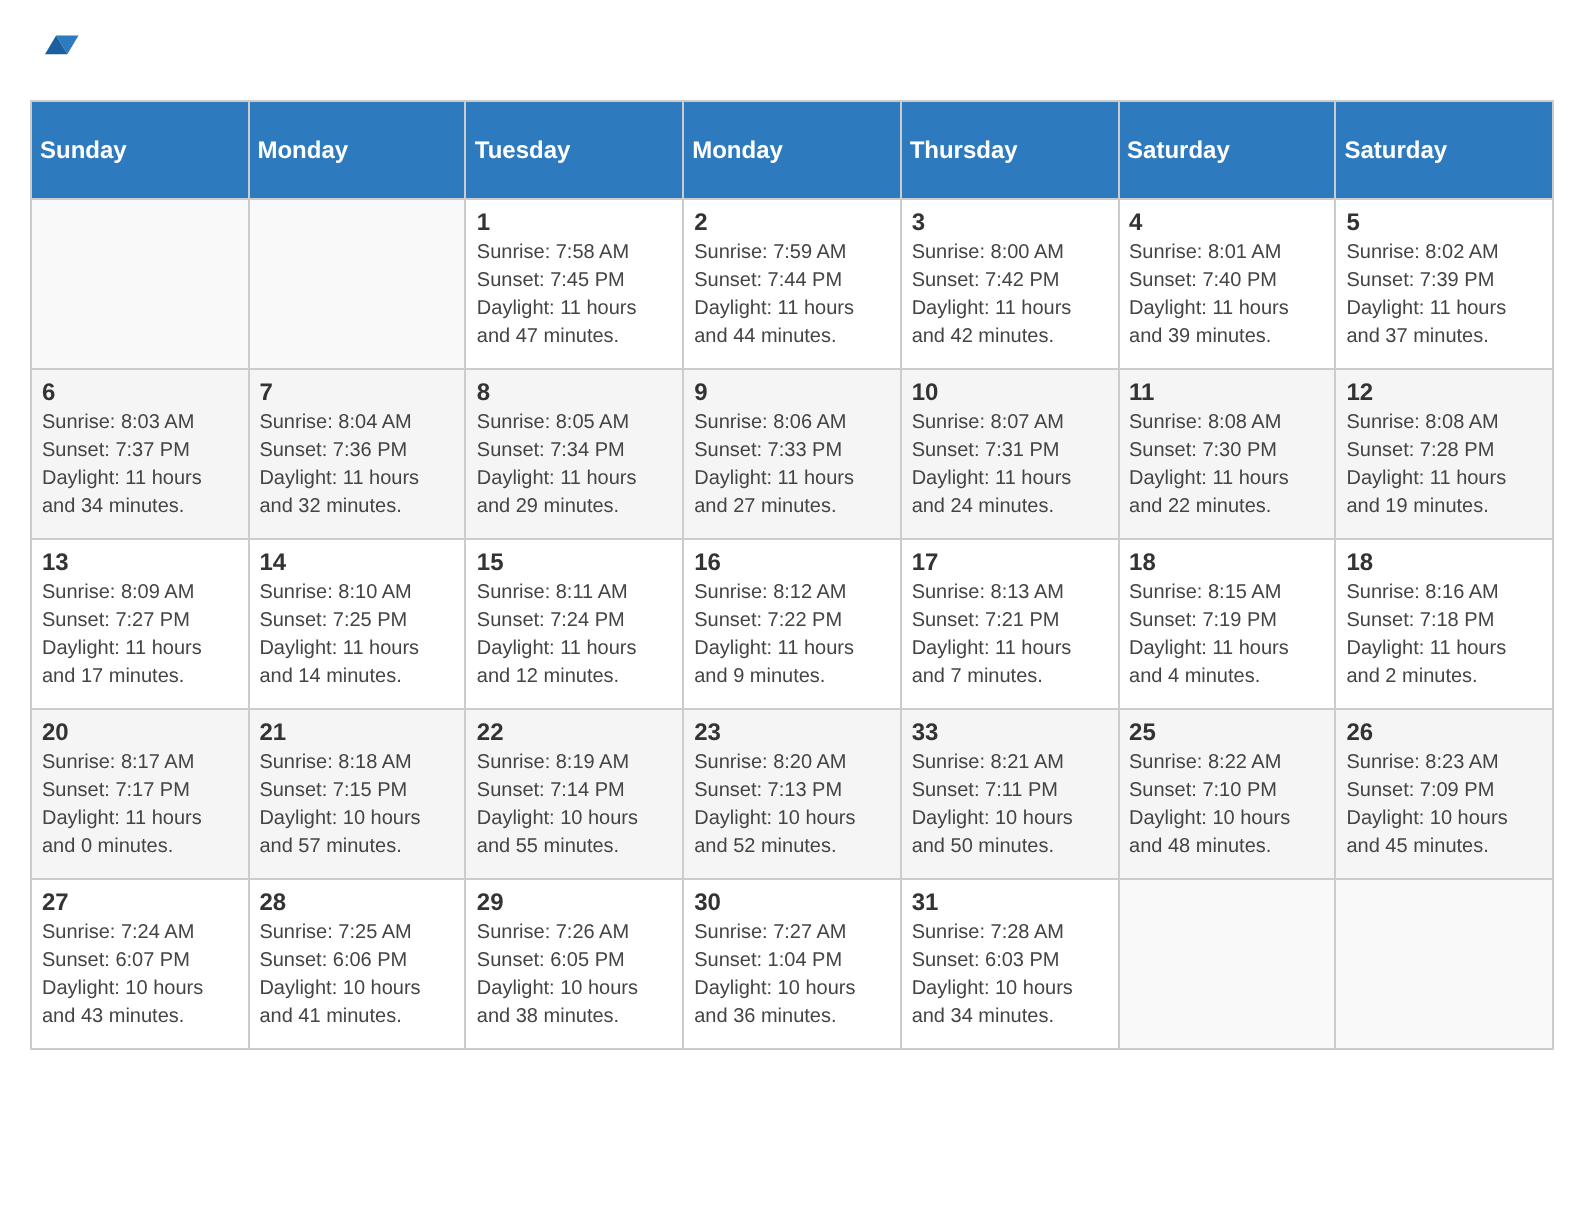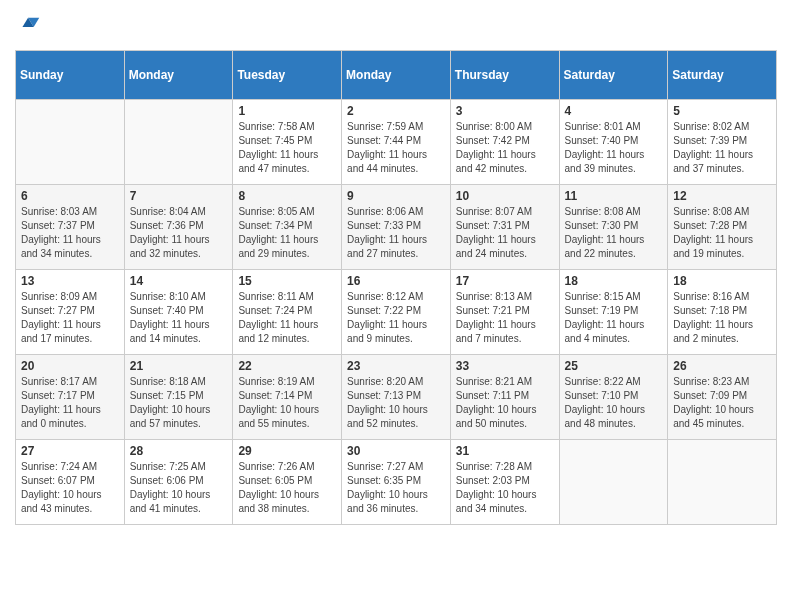--- a/index.html
+++ b/index.html
@@ -229,7 +229,7 @@
           <td>
             <span class="day-num">14</span>
             <div class="day-info">Sunrise: 8:10 AM
-Sunset: 7:40 PM
+Sunset: 7:25 PM
 Daylight: 11 hours and 14 minutes.</div>
           </td>
           <td>

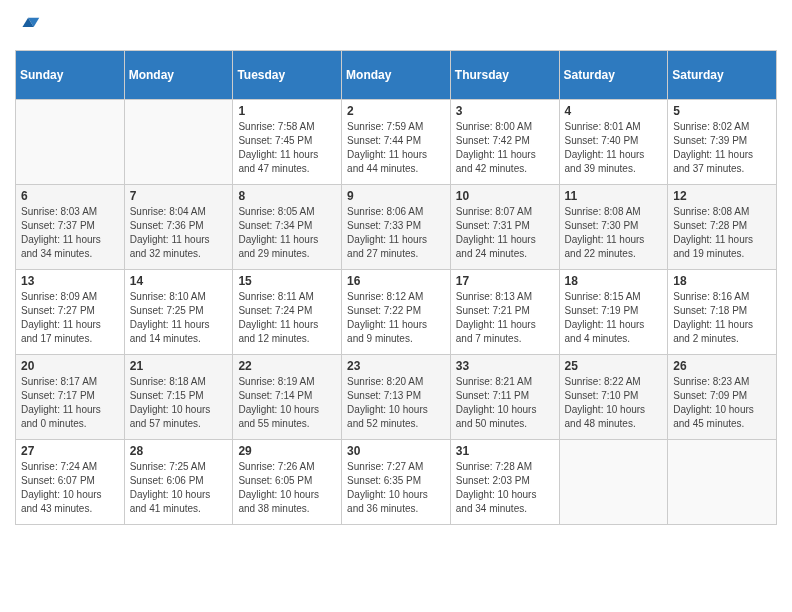--- a/index.html
+++ b/index.html
@@ -329,7 +329,7 @@
           <td>
             <span class="day-num">30</span>
             <div class="day-info">Sunrise: 7:27 AM
-Sunset: 6:35 PM
+Sunset: 1:04 PM
 Daylight: 10 hours and 36 minutes.</div>
           </td>
           <td>

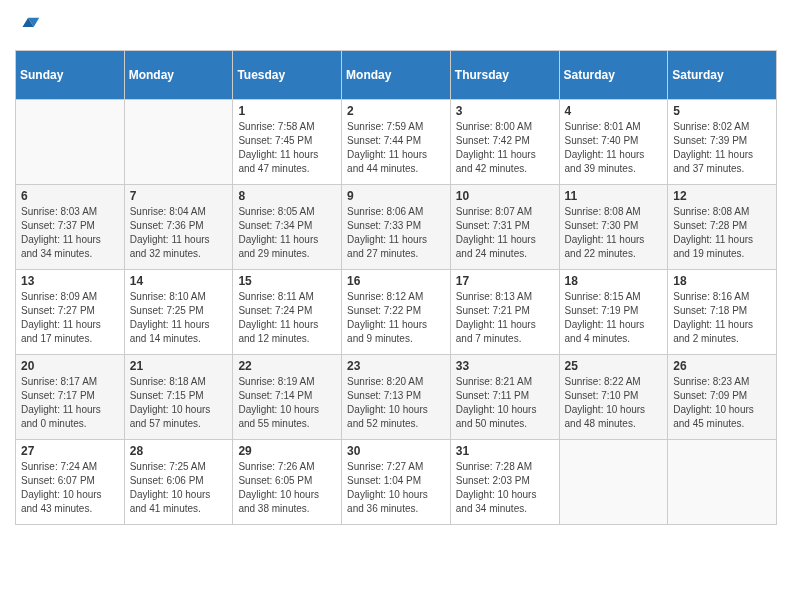--- a/index.html
+++ b/index.html
@@ -335,7 +335,7 @@
           <td>
             <span class="day-num">31</span>
             <div class="day-info">Sunrise: 7:28 AM
-Sunset: 2:03 PM
+Sunset: 6:03 PM
 Daylight: 10 hours and 34 minutes.</div>
           </td>
           <td class="empty"></td>

